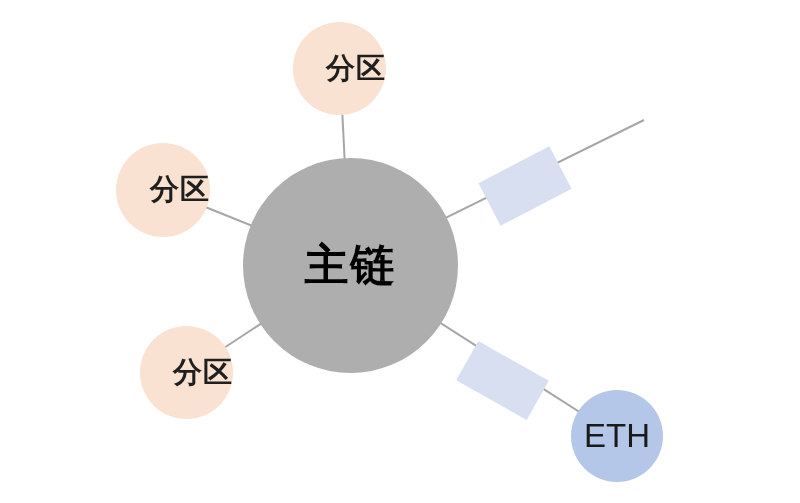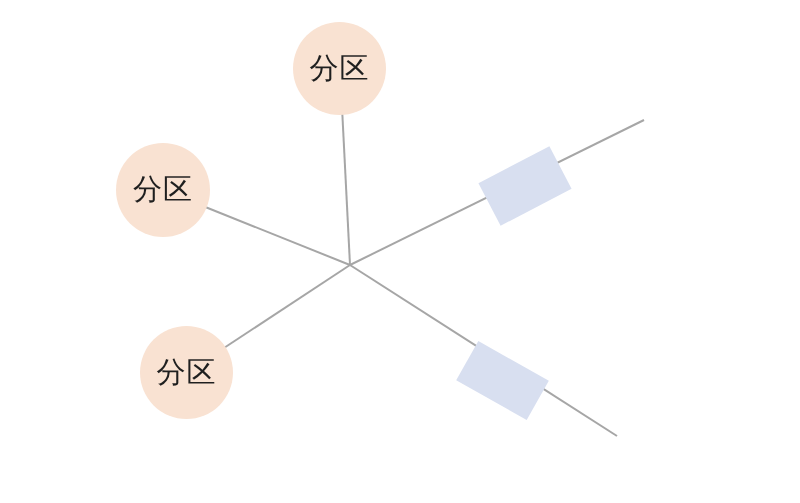--- a/index.html
+++ b/index.html
@@ -44,8 +44,9 @@
     width: 93px;
     height: 93px;
     font-size: 29px;
-    font-weight: 400;
+    font-weight: 700;
     letter-spacing: 1px;
+    justify-content: flex-end;
   }
   .node-ptop    { left: 293px; top: 22px;  }
   .node-pleft   { left: 116px; top: 143px; width: 94px; height: 94px; }

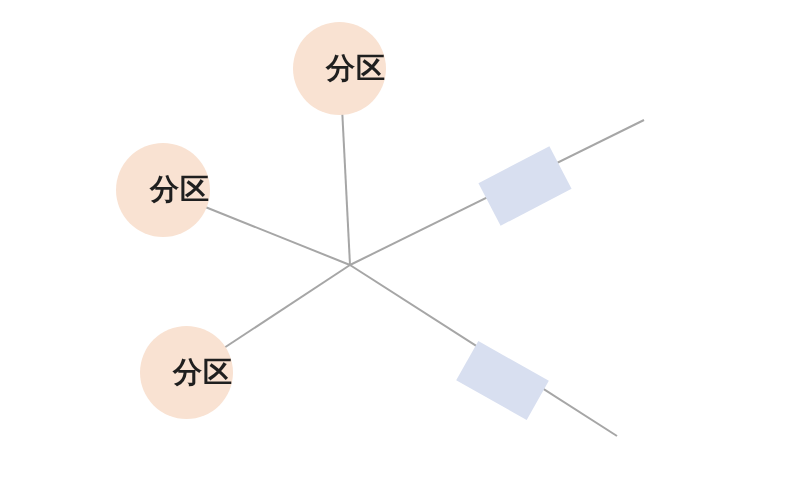--- a/index.html
+++ b/index.html
@@ -101,6 +101,9 @@
   <div class="block block-btc" style="background-color: rgb(216, 223, 240);"></div>
   <div class="block block-eth" style="background-color: rgb(216, 223, 240);"></div>
 
+  <div class="node node-main" style="background-color: rgb(174, 174, 174); color: rgb(0, 0, 0);">
+    <span>主链</span>
+  </div>
 
   <div class="node node-partition node-ptop" style="background-color: rgb(249, 226, 210); color: rgb(31, 31, 31);">
     <span>分区</span>

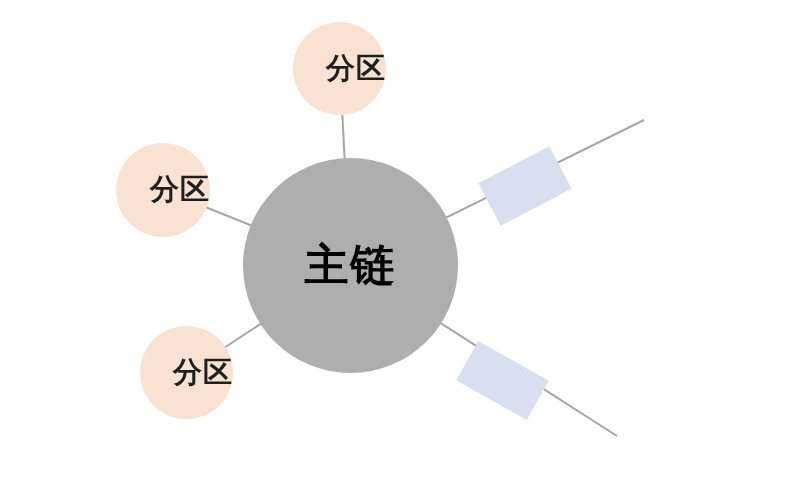--- a/index.html
+++ b/index.html
@@ -118,6 +118,9 @@
   </div>
 
 
+  <div class="node node-eth" style="background-color: rgb(181, 199, 232); color: rgb(26, 26, 26);">
+    <span>ETH</span>
+  </div>
 
 </div>
 

